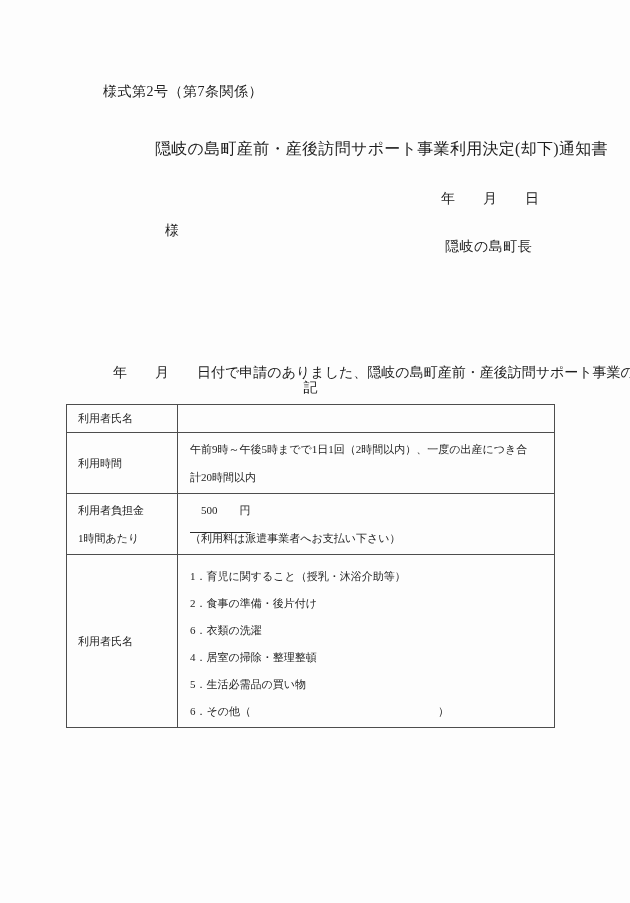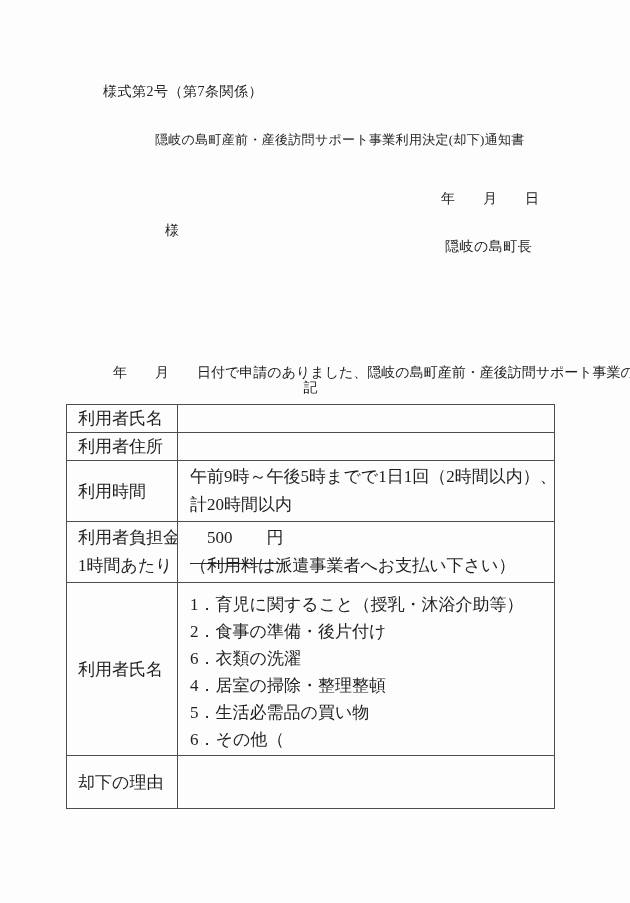--- a/index.html
+++ b/index.html
@@ -16,7 +16,7 @@
   }
   .abs { position:absolute; white-space:pre; }
   .form-number { left:65px; top:83px; letter-spacing:0.5px;margin-left:38px; }
-  .doc-title { left:155px; top:131px; font-size:13px; letter-spacing:0.3px; }
+  .doc-title { left:155px; top:139px; font-size:16px; letter-spacing:0.3px; }
   .date-line { left:441px; top:190px;text-align:center; }
   .addressee { left:165px; top:222px; }
   .sender { left:445px; top:238px; letter-spacing:0.5px; }

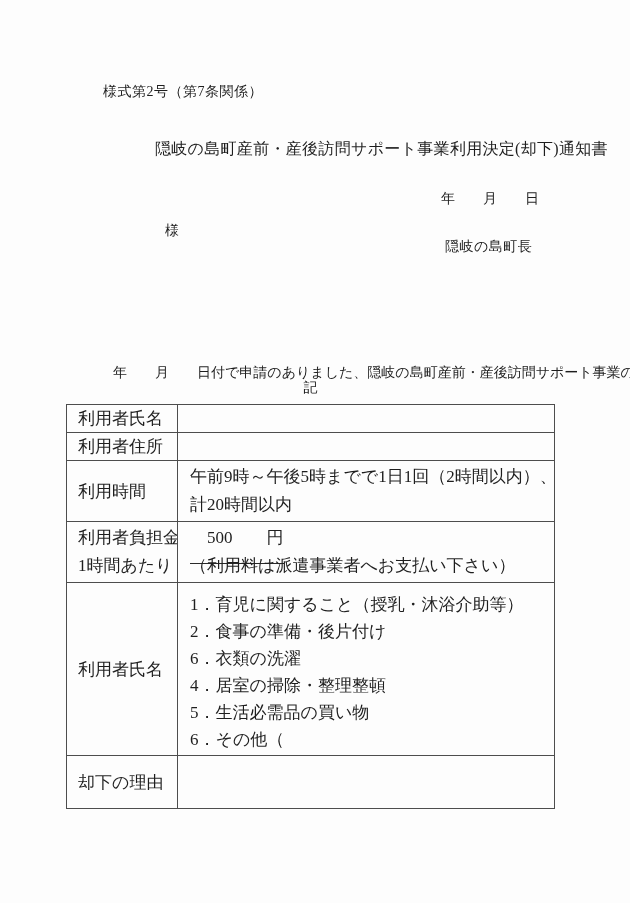--- a/index.html
+++ b/index.html
@@ -29,7 +29,7 @@
     width:489px;
     border-collapse:collapse;
     table-layout:fixed;
-    font-size:17px;
+    font-size:11px;
     color:#1e1e1e;
   }
   table.form td {

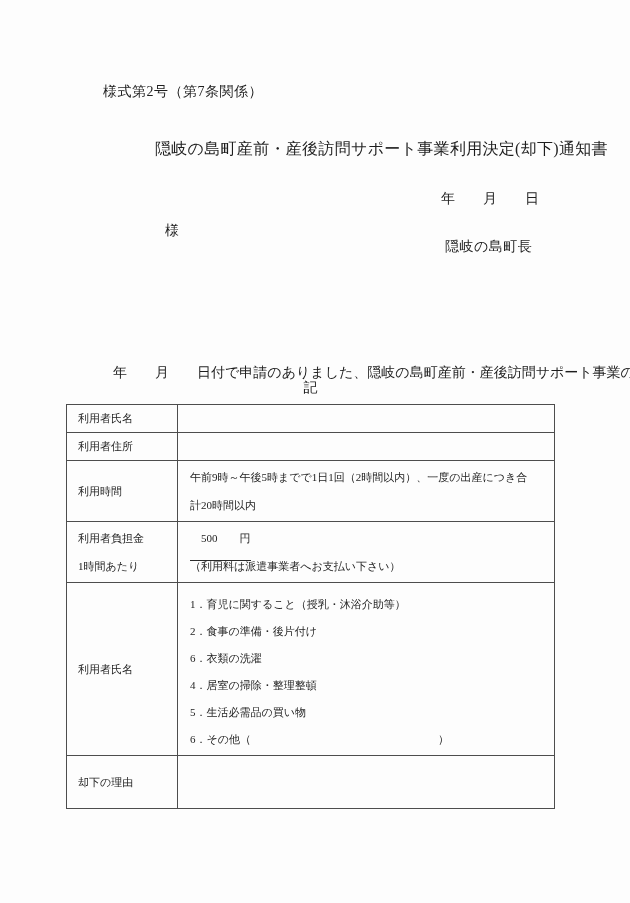--- a/index.html
+++ b/index.html
@@ -80,10 +80,6 @@
       <td class="cell-label">利用者氏名</td>
       <td class="cell-value"></td>
     </tr>
-    <tr class="r-small">
-      <td class="cell-label">利用者住所</td>
-      <td class="cell-value"></td>
-    </tr>
     <tr class="r-medium">
       <td class="cell-label">利用時間</td>
       <td class="cell-value">

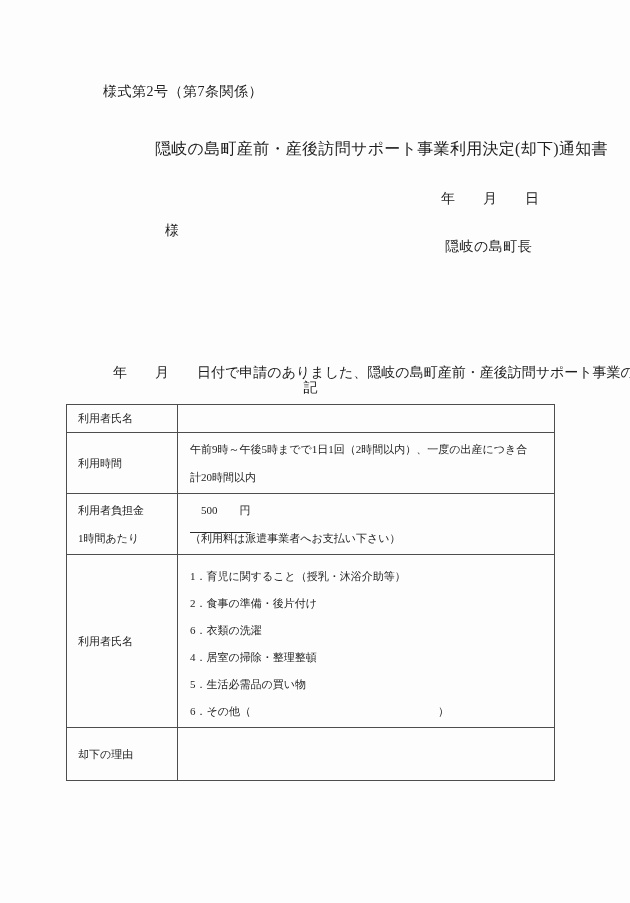--- a/index.html
+++ b/index.html
@@ -108,10 +108,6 @@
         <div class="support-item">6．その他（　　　　　　　　　　　　　　　　　）</div>
       </td>
     </tr>
-    <tr class="r-last">
-      <td class="cell-label">却下の理由</td>
-      <td class="cell-value"></td>
-    </tr>
   </tbody>
     </table>
 

